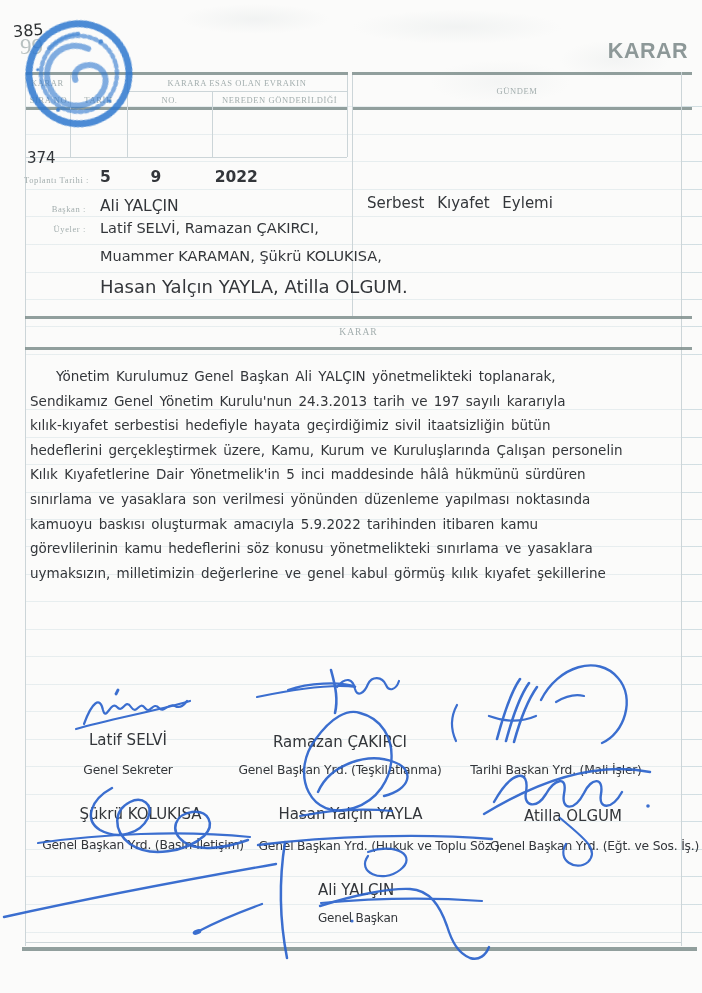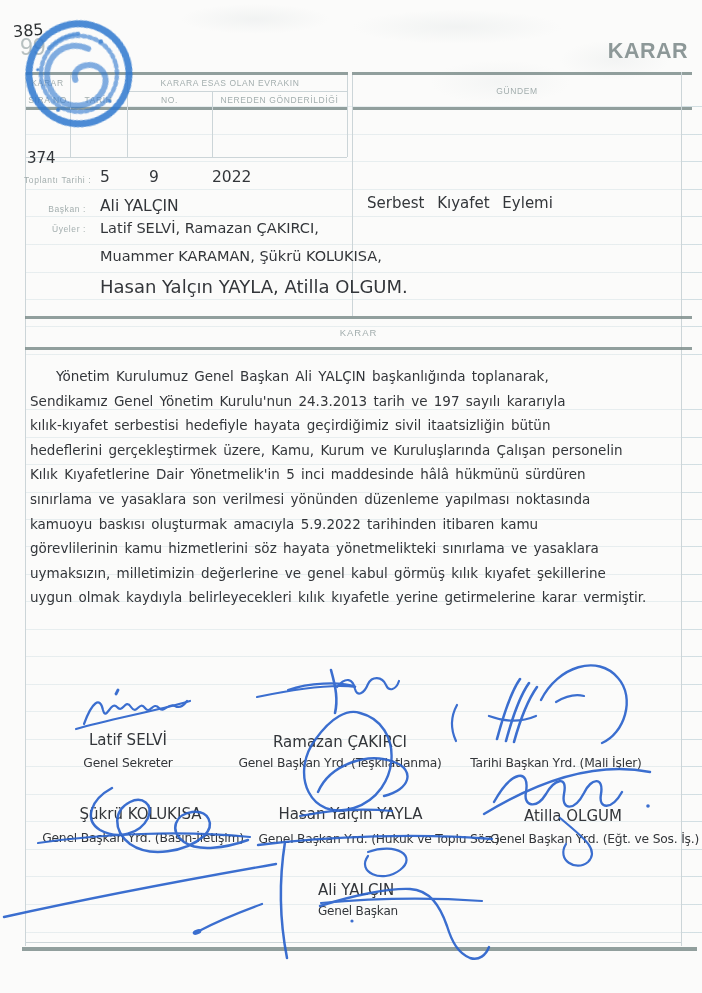--- a/index.html
+++ b/index.html
@@ -7,7 +7,7 @@
          font-family:"DejaVu Sans",sans-serif;}
   .abs{position:absolute;}
   
-  .printed{color:#a3aeae;font-family:Liberation Sans, sans-serif;
+  .printed{color:#a3aeae;font-family:Liberation Serif, serif;
            font-size:8.5px;letter-spacing:.6px;white-space:nowrap;}
   .center{text-align:center;}
   .right{text-align:right;}

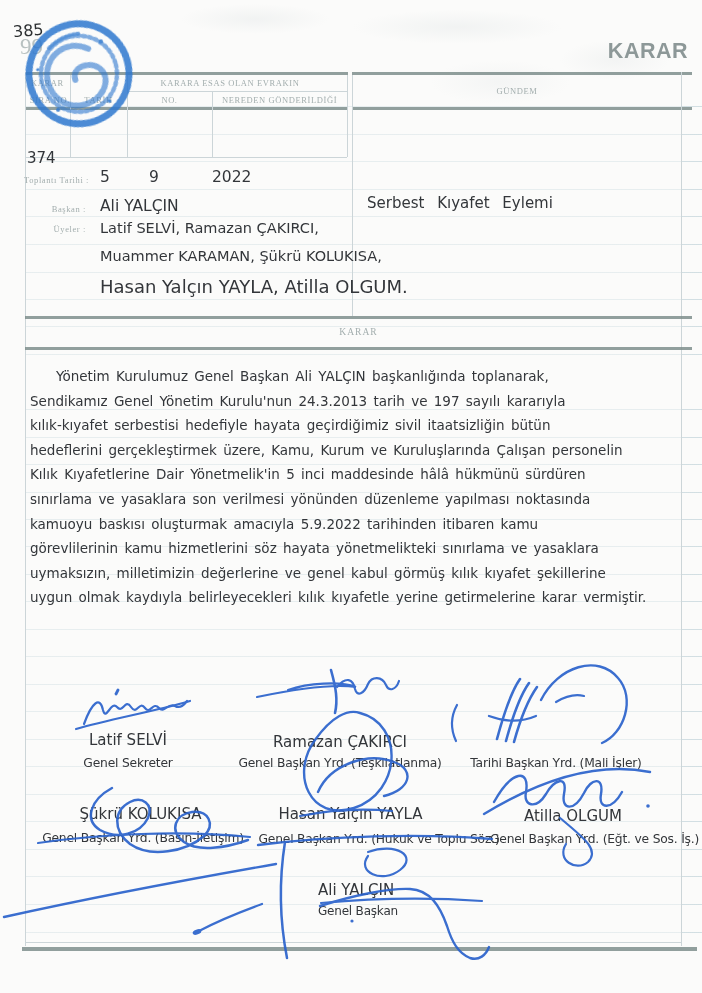--- a/index.html
+++ b/index.html
@@ -68,7 +68,7 @@
   <div class="abs printed center" style="left:25px;top:78px;width:45px;">KARAR</div>
   <div class="abs printed center" style="left:25px;top:95px;width:45px;text-align:right;">SIRA NO.</div>
   <div class="abs printed center" style="left:70px;top:95px;width:57px;">TARİH</div>
-  <div class="abs printed center" style="left:120px;top:78px;width:220px;">KARARA ESAS OLAN EVRAKIN</div>
+  <div class="abs printed center" style="left:127px;top:78px;width:220px;">KARARA ESAS OLAN EVRAKIN</div>
   <div class="abs printed center" style="left:127px;top:95px;width:85px;">NO.</div>
   <div class="abs printed center" style="left:212px;top:95px;width:135px;">NEREDEN GÖNDERİLDİĞİ</div>
   <div class="abs printed center" style="left:352px;top:86px;width:330px;">GÜNDEM</div>

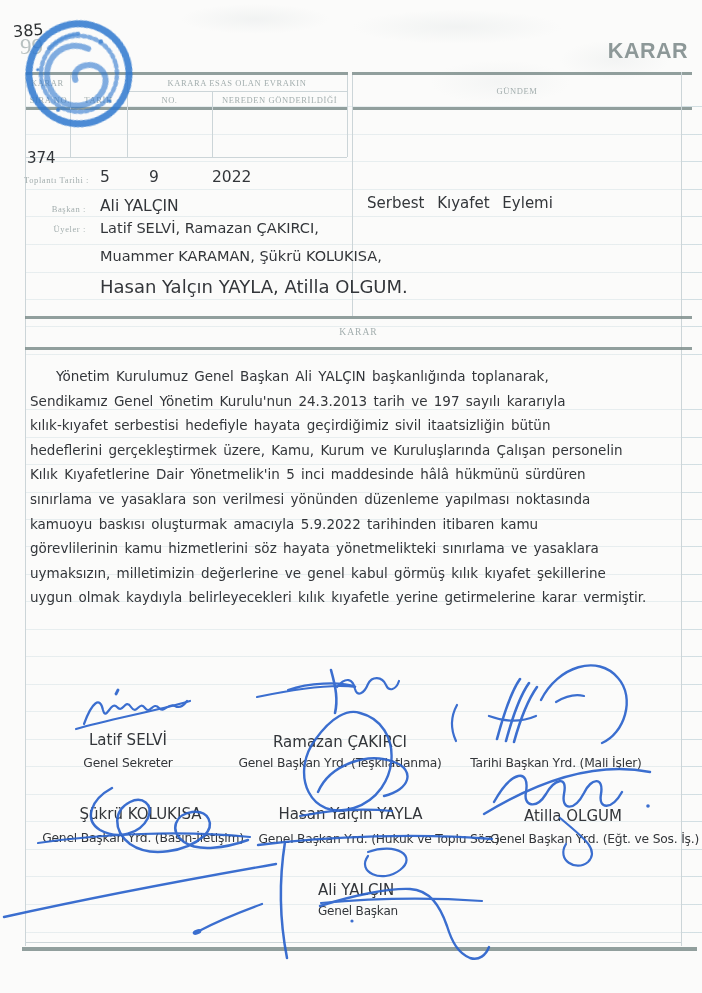--- a/index.html
+++ b/index.html
@@ -78,7 +78,7 @@
   <div class="abs hw" style="left:367px;top:194px;font-size:15px;word-spacing:8px;">Serbest  Kıyafet  Eylemi</div>
 
   <div class="abs printed right" style="left:24px;top:175px;width:62px;">Toplantı Tarihi :</div>
-  <div class="abs" style="left:100px;top:167px;">
+  <div class="abs" style="left:100px;top:167px;font-weight:bold;">
     <span class="hw" style="font-size:15.5px;">5</span>
     <span class="hw" style="font-size:15.5px;margin-left:34px;">9</span>
     <span class="hw" style="font-size:15.5px;margin-left:48px;">2022</span>

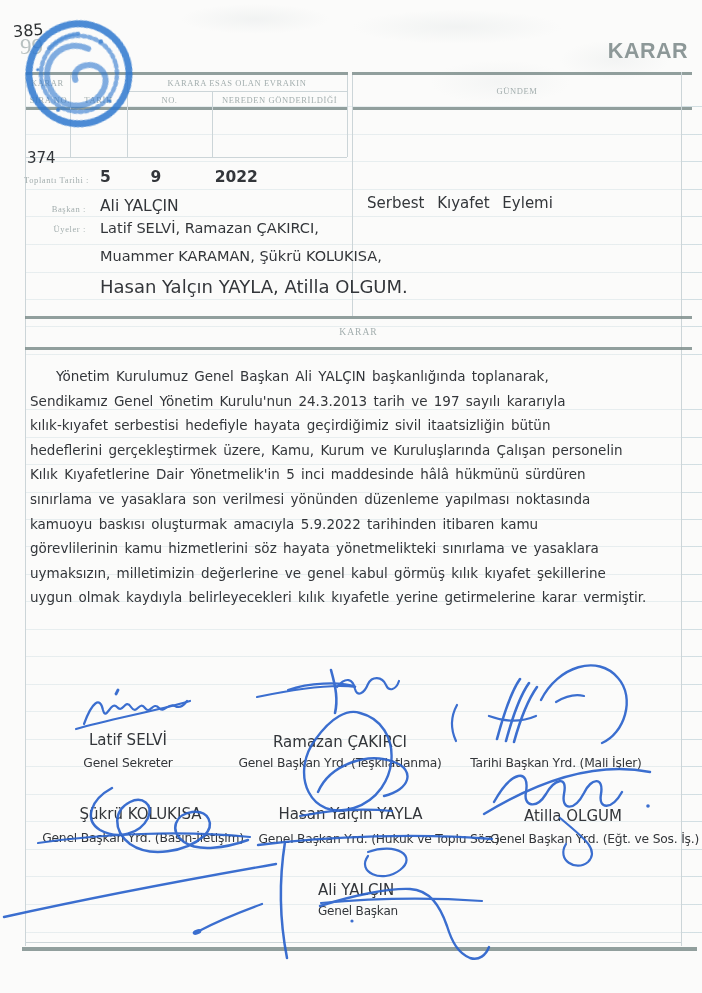--- a/index.html
+++ b/index.html
@@ -95,7 +95,7 @@
   <div class="hrule" style="left:25px;top:347px;width:667px;"></div>
 
   <div class="abs bodytext" style="left:30px;top:364px;width:650px;">
-    <div class="ln">Yönetim  Kurulumuz  Genel  Başkan  Ali  YALÇIN  başkanlığında  toplanarak,</div>
+    <div class="ln">Yönetim  Kurulumuz  Genel  Başkan  Ali  YALÇIN  yönetmelikteki  toplanarak,</div>
     <div class="ln">Sendikamız Genel Yönetim Kurulu'nun 24.3.2013 tarih ve 197 sayılı kararıyla</div>
     <div class="ln">kılık-kıyafet serbestisi hedefiyle hayata geçirdiğimiz sivil itaatsizliğin bütün</div>
     <div class="ln">hedeflerini gerçekleştirmek üzere, Kamu, Kurum ve Kuruluşlarında Çalışan personelin</div>

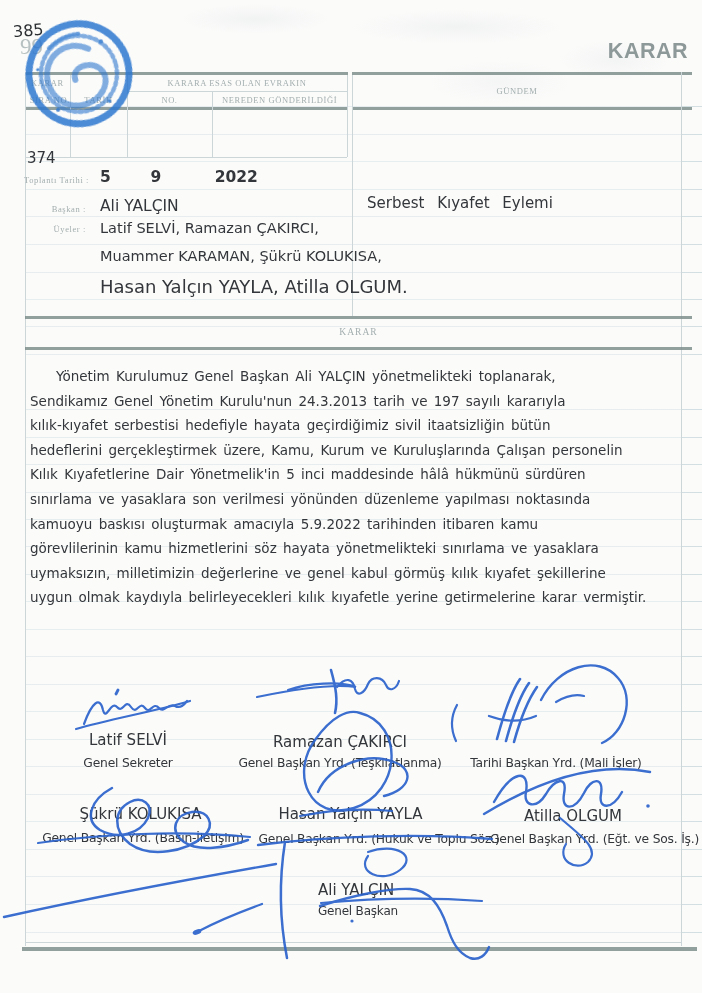--- a/index.html
+++ b/index.html
@@ -102,7 +102,7 @@
     <div class="ln">Kılık Kıyafetlerine Dair Yönetmelik'in 5 inci maddesinde hâlâ hükmünü sürdüren</div>
     <div class="ln">sınırlama ve yasaklara son verilmesi yönünden düzenleme yapılması noktasında</div>
     <div class="ln">kamuoyu baskısı oluşturmak amacıyla 5.9.2022 tarihinden itibaren kamu</div>
-    <div class="ln">görevlilerinin kamu hizmetlerini söz hayata yönetmelikteki sınırlama ve yasaklara</div>
+    <div class="ln">görevlilerinin kamu hedeflerini söz konusu yönetmelikteki sınırlama ve yasaklara</div>
     <div class="ln">uymaksızın, milletimizin değerlerine ve genel kabul görmüş kılık kıyafet şekillerine</div>
     <div class="ln">uygun olmak kaydıyla belirleyecekleri kılık kıyafetle yerine getirmelerine karar vermiştir.</div>
   </div>

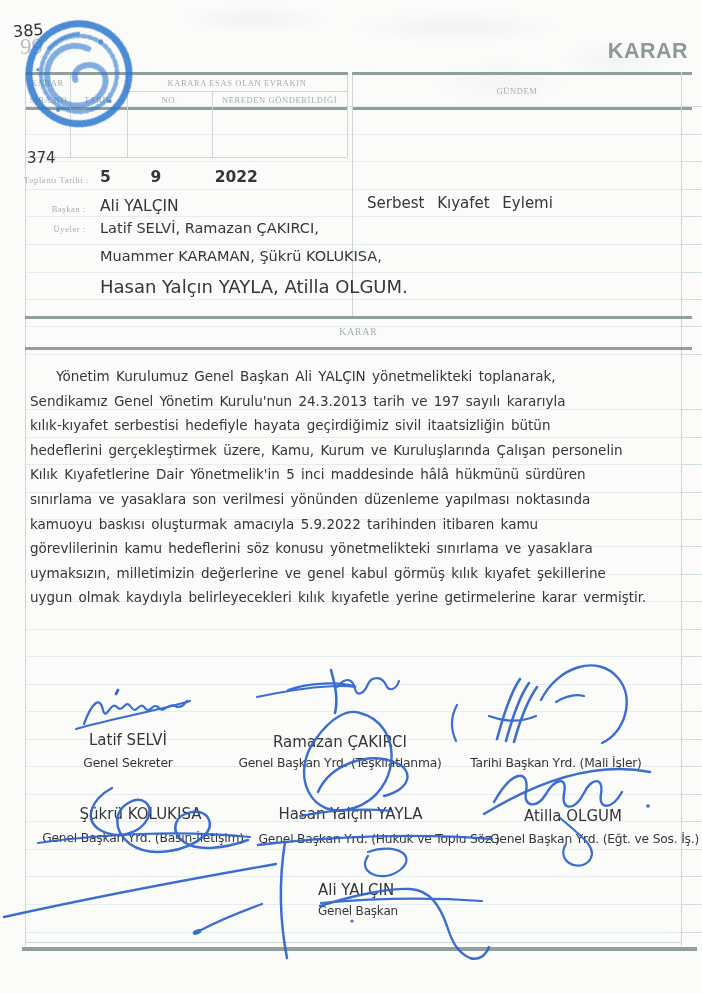--- a/index.html
+++ b/index.html
@@ -104,7 +104,6 @@
     <div class="ln">kamuoyu baskısı oluşturmak amacıyla 5.9.2022 tarihinden itibaren kamu</div>
     <div class="ln">görevlilerinin kamu hedeflerini söz konusu yönetmelikteki sınırlama ve yasaklara</div>
     <div class="ln">uymaksızın, milletimizin değerlerine ve genel kabul görmüş kılık kıyafet şekillerine</div>
-    <div class="ln">uygun olmak kaydıyla belirleyecekleri kılık kıyafetle yerine getirmelerine karar vermiştir.</div>
   </div>
 
   <div class="abs hw signame center" style="left:58px;top:731px;width:140px;">Latif  SELVİ</div>

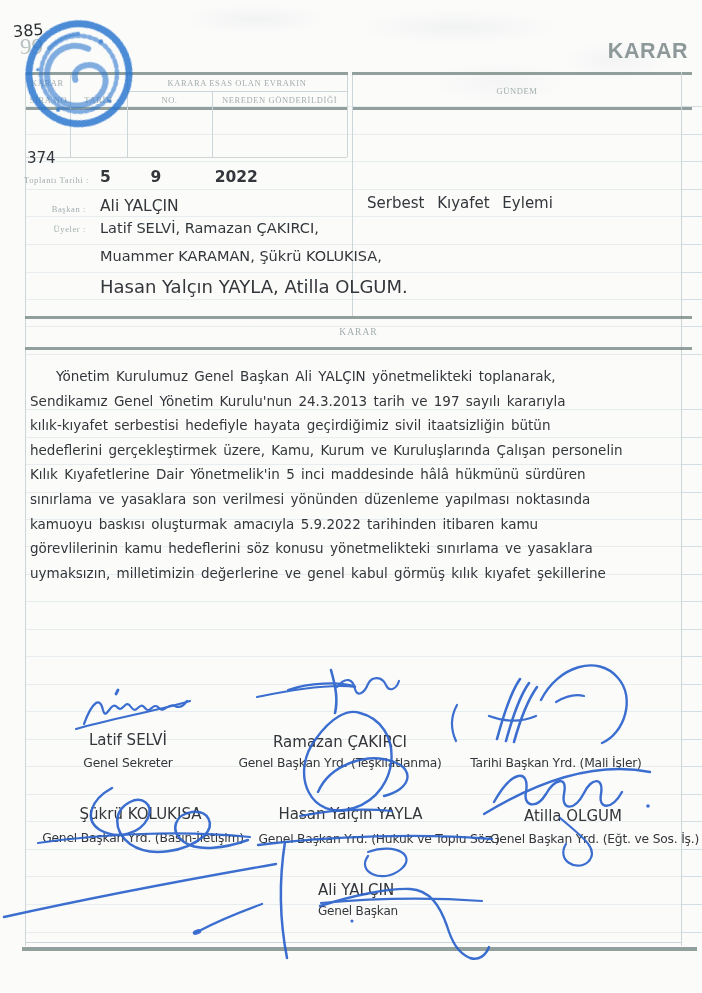--- a/index.html
+++ b/index.html
@@ -28,7 +28,7 @@
   .bodytext .ln{white-space:nowrap;}
   .bodytext .ln:first-child{text-indent:26px;}
   .signame{font-size:15px;}
-  .sigtitle{font-size:12.3px;letter-spacing:-.2px;}
+  .sigtitle{font-size:12.3px;letter-spacing:-.2px;margin-top:7px;}
   svg{display:block;}
   .sigsvg{position:absolute;left:0;top:0;pointer-events:none;}
 </style>

